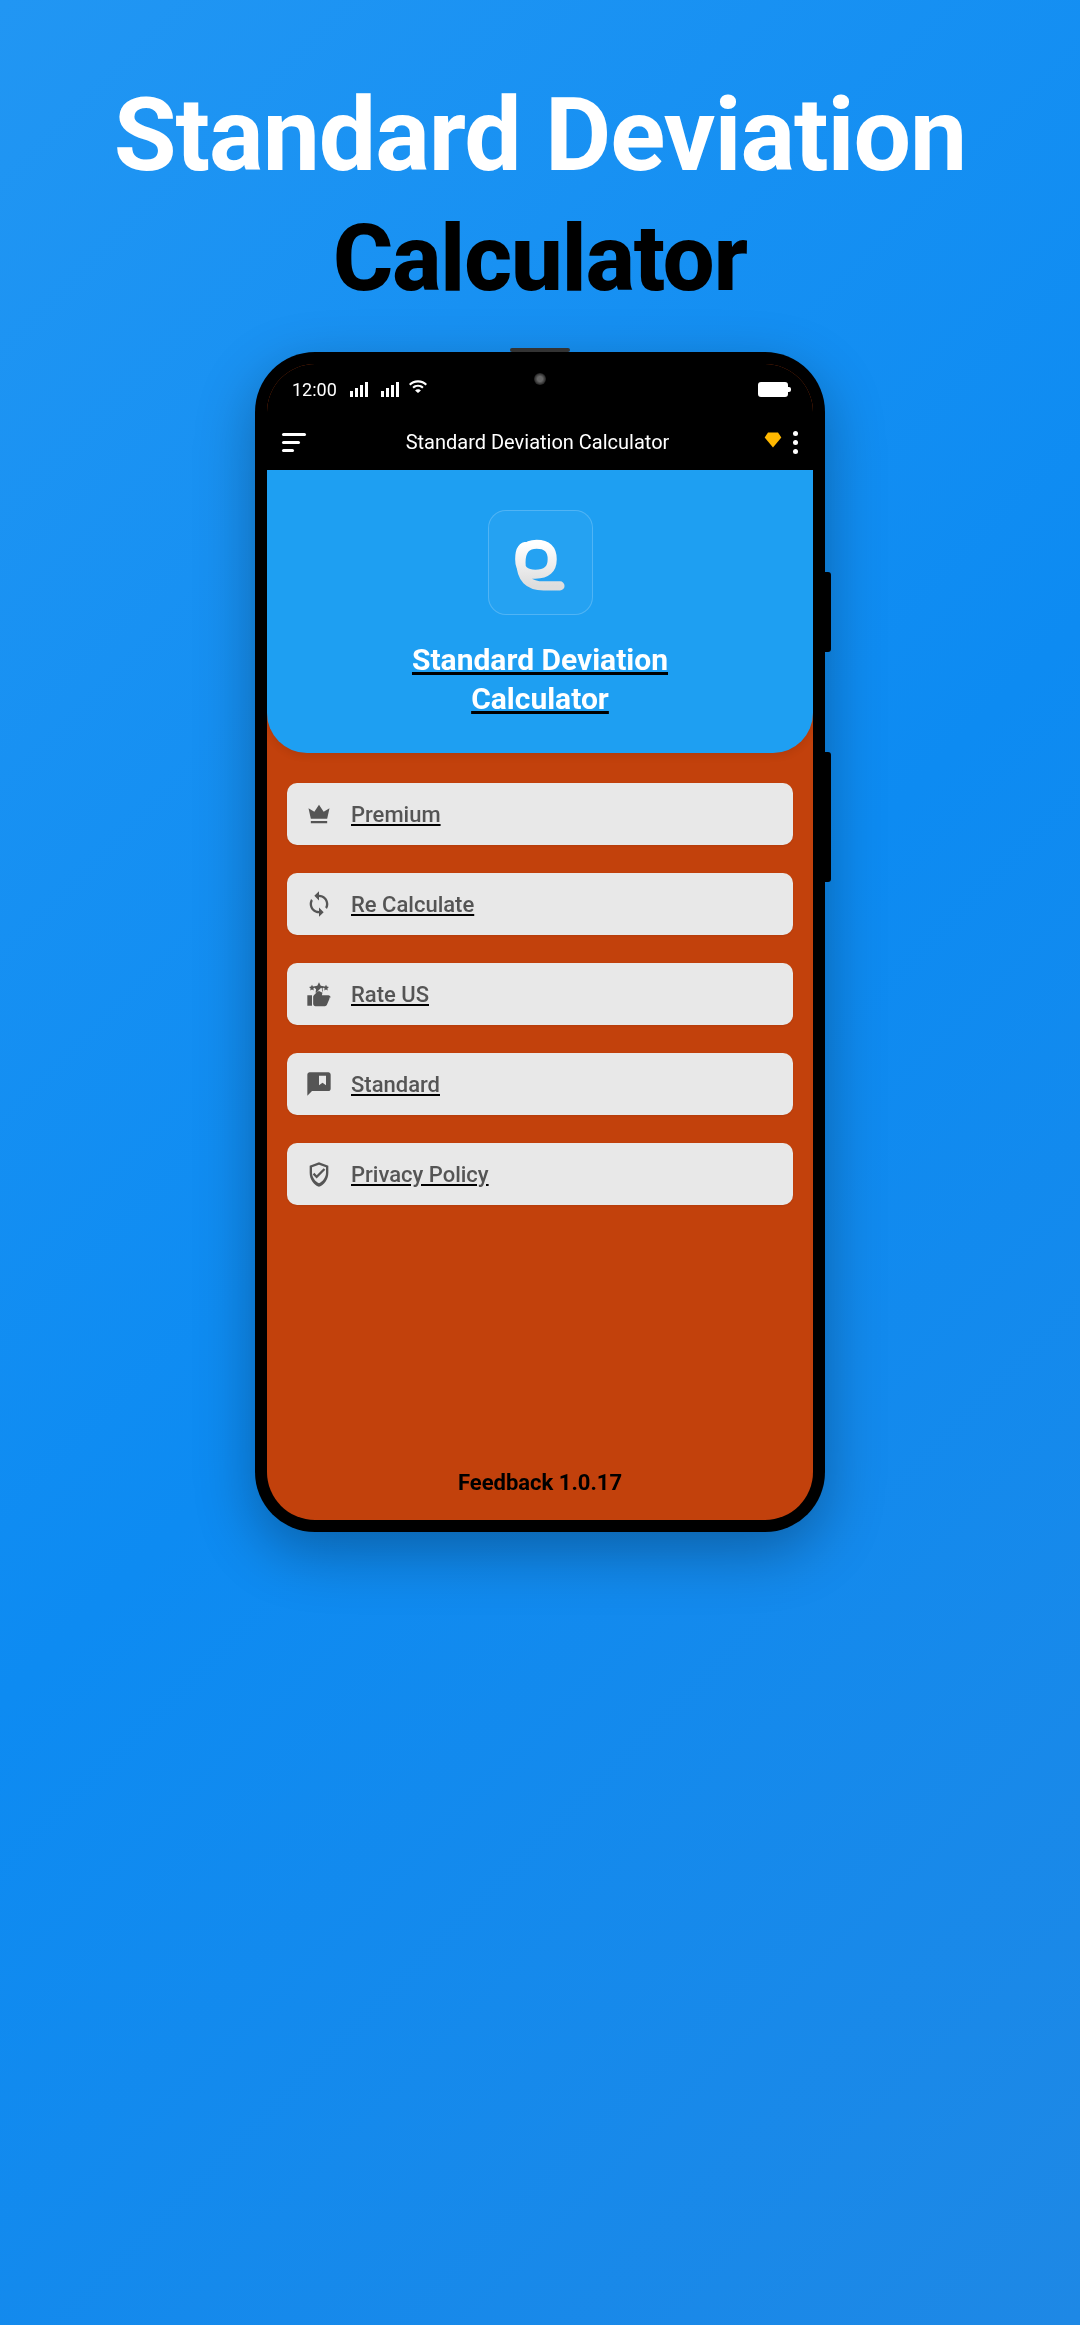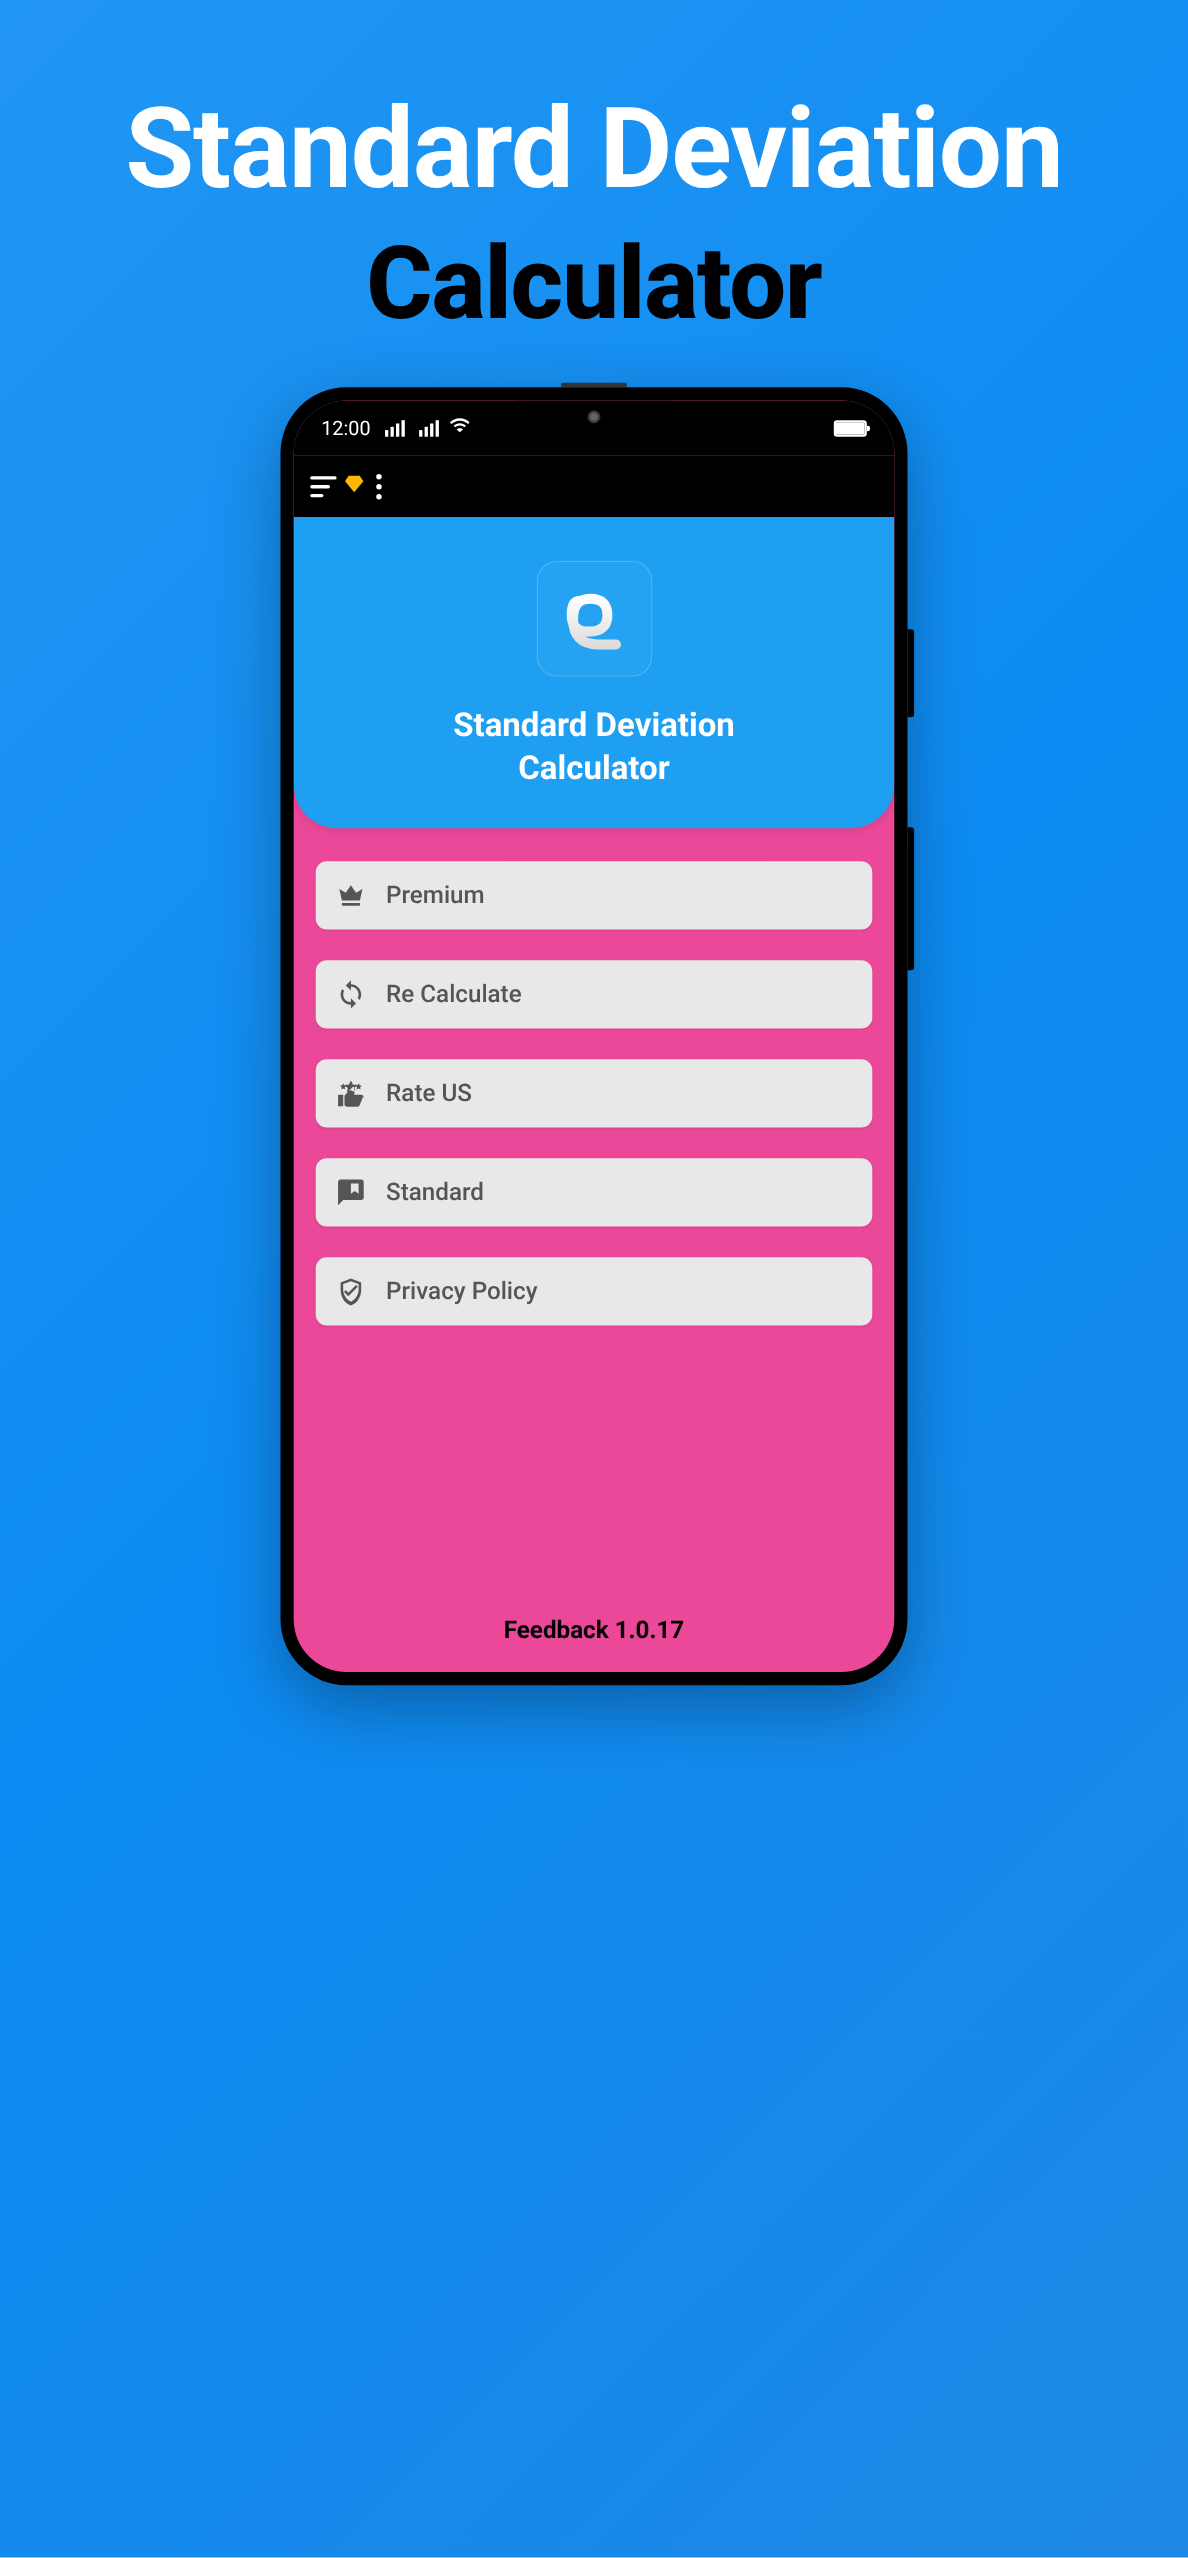--- a/index.html
+++ b/index.html
@@ -72,10 +72,11 @@
 .phone-screen {
   width: 100%;
   height: 100%;
-  background: #ec4899;
+  background: #c2410c;
   border-radius: 48px;
   overflow: hidden;
   position: relative;
+  text-decoration: underline;
 }
 
 .notch {

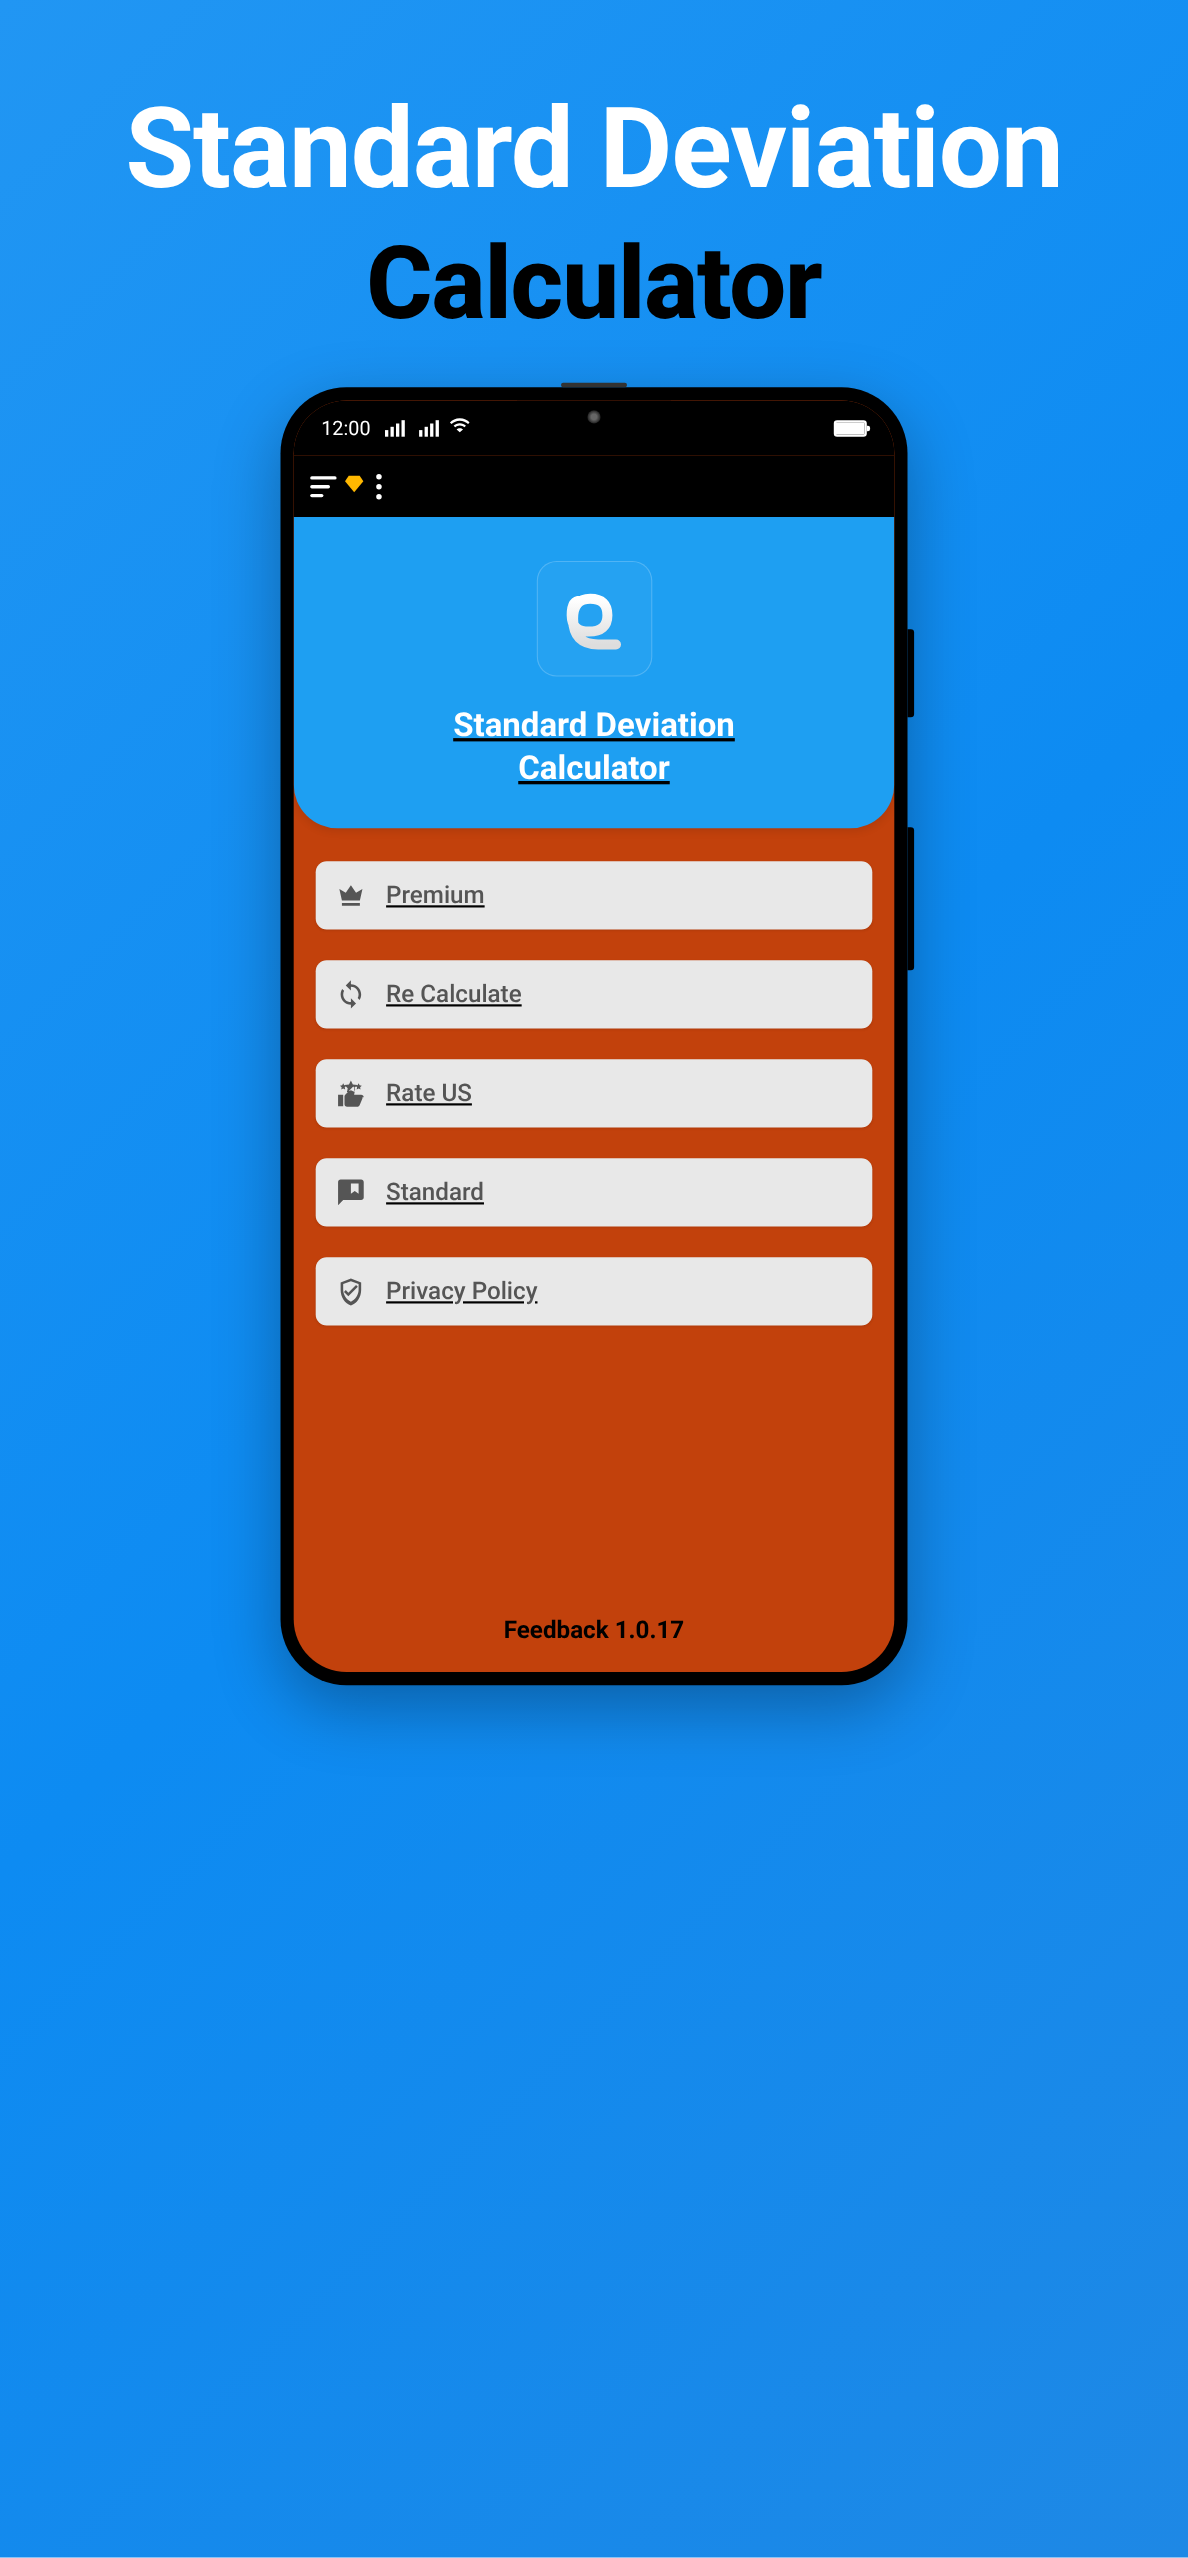--- a/index.html
+++ b/index.html
@@ -260,6 +260,7 @@
           <span></span>
           <span></span>
       </div>
+      <div class="app-title">Standard Deviation Calculator</div>
       <div class="diamond-icon">
         <svg viewBox="0 0 24 24" fill="#FFB800">
             <path d="M6 3h12l4 6-10 12L2 9l4-6z"></path>

